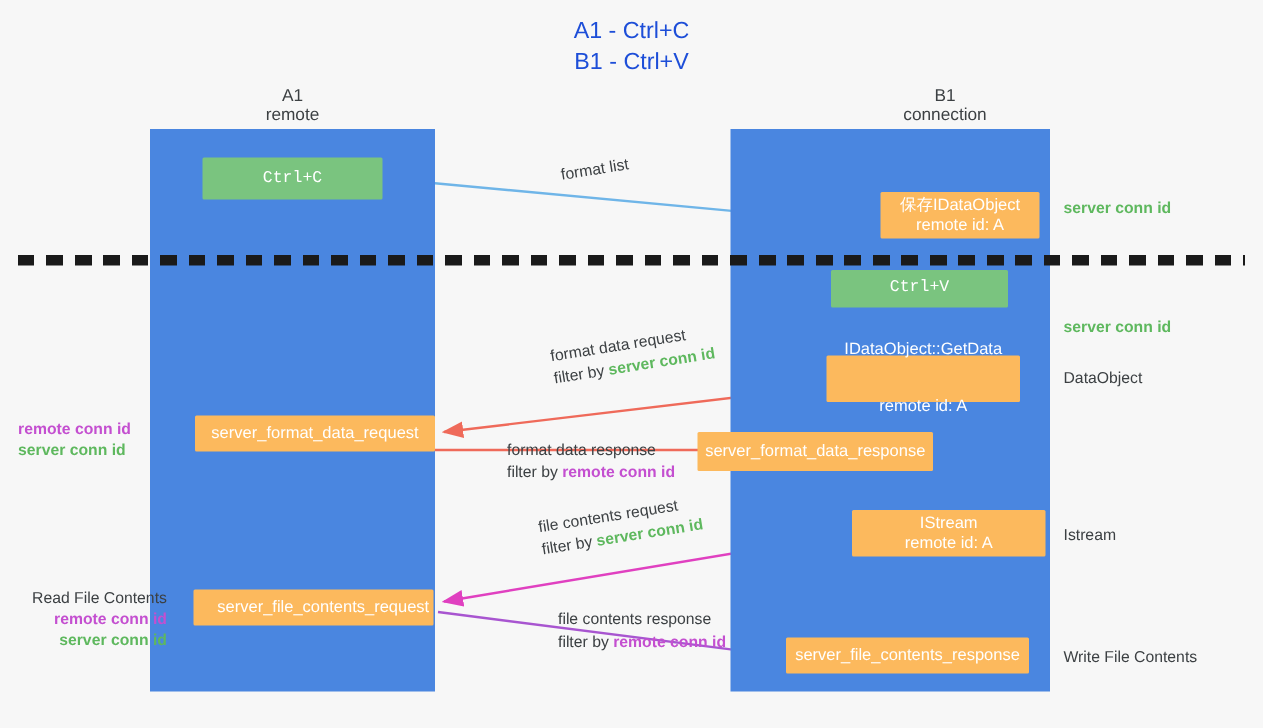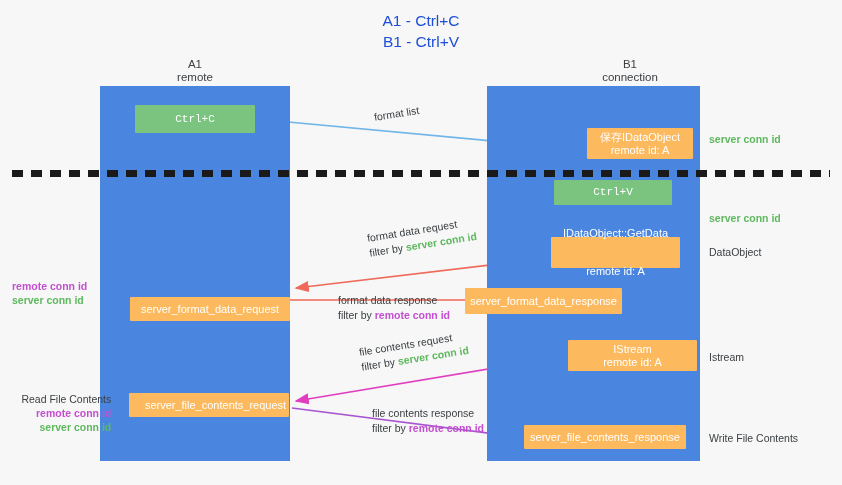--- a/index.html
+++ b/index.html
@@ -85,7 +85,7 @@
   #box-ctrlv   { left: 554px; top: 180px; width: 118px; height: 25px; }
   #box-getdata { left: 551px; top: 237px; width: 129px; height: 31px; gap: 25px; }
   #box-istream { left: 568px; top: 340px; width: 129px; height: 31px; }
-  #box-sfdreq  { left: 130px; top: 277px; width: 160px; height: 24px; margin-top: 20px; }
+  #box-sfdreq  { left: 130px; top: 277px; width: 160px; height: 24px; }
   #box-sfdres  { left: 465px; top: 288px; width: 157px; height: 26px; }
   #box-sfcreq  { left: 129px; top: 393px; width: 160px; height: 24px; padding-left: 13px; }
   #box-sfcres  { left: 524px; top: 425px; width: 162px; height: 24px; }

